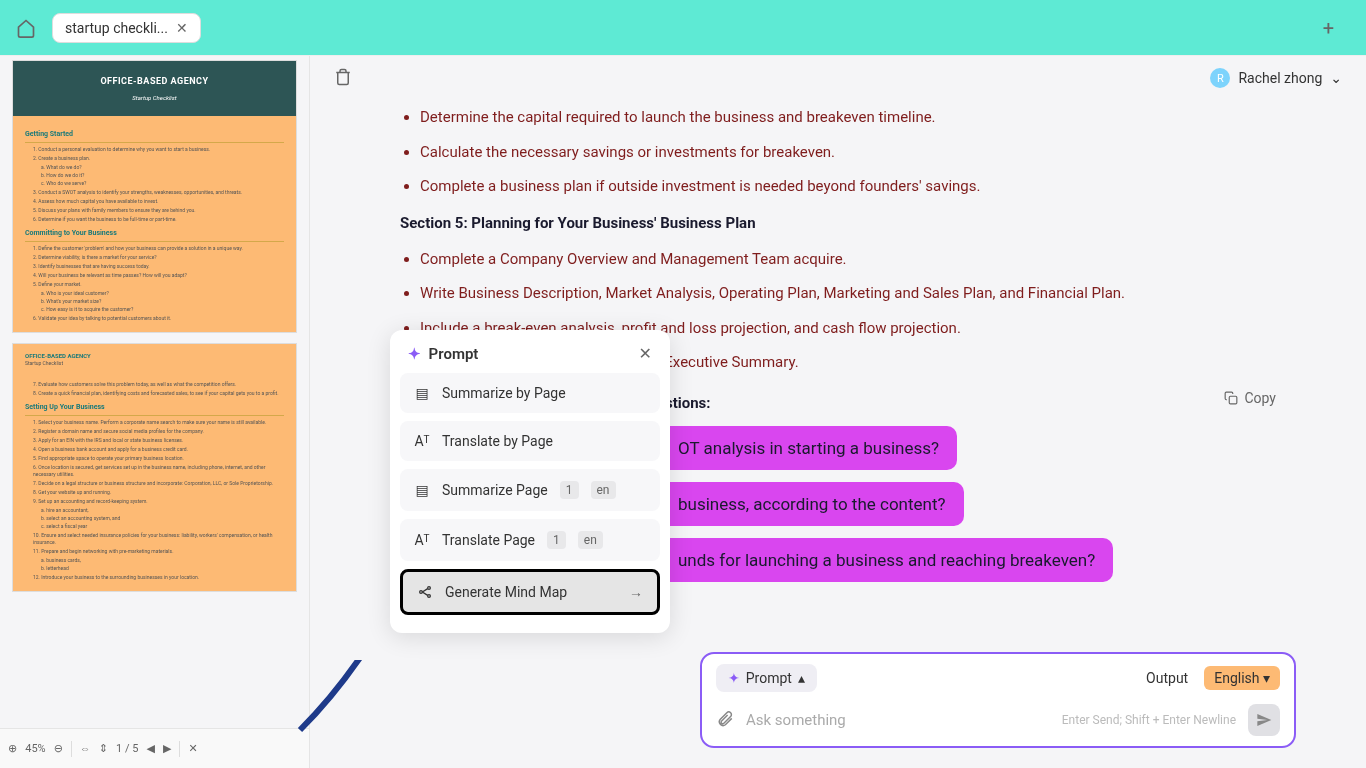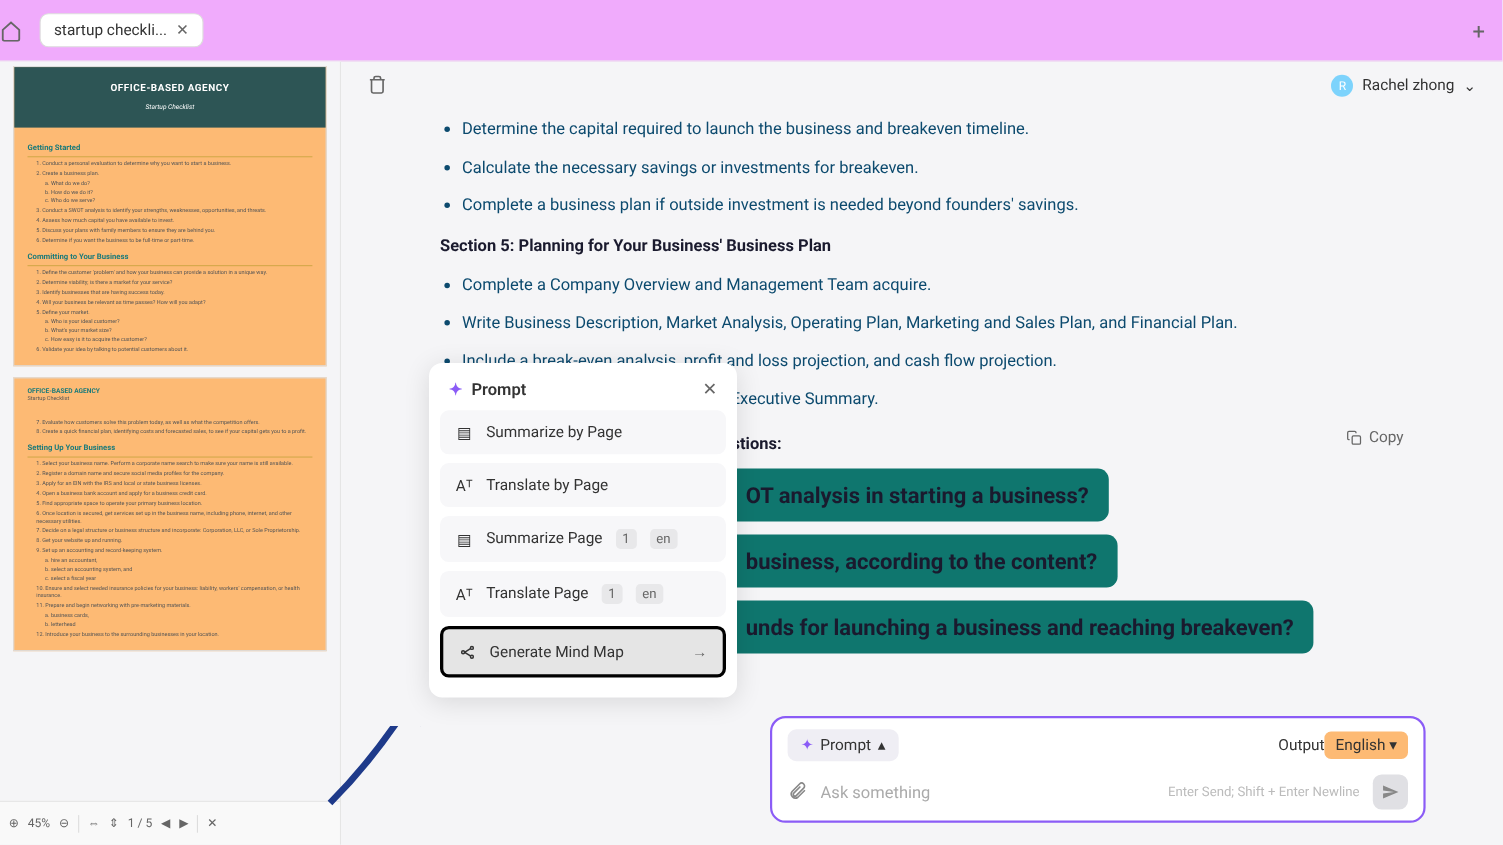--- a/index.html
+++ b/index.html
@@ -5,7 +5,7 @@
 * { margin: 0; padding: 0; box-sizing: border-box; font-family: -apple-system, BlinkMacSystemFont, 'Segoe UI', Roboto, sans-serif; }
 body { background: #f5f5f7; width: 1366px; height: 768px; overflow: hidden; position: relative; }
 
-.header { height: 56px; display: flex; align-items: center; padding: 0 0; background: #f0abfc; border-bottom: 1px solid #eee; }
+.header { height: 56px; display: flex; align-items: center; padding: 0 16px; background: #5eead4; border-bottom: 1px solid #eee; }
 .home-icon { width: 20px; height: 20px; color: #666; margin-right: 16px; cursor: pointer; }
 .tab { background: #fff; border: 1px solid #ddd; border-radius: 8px; padding: 6px 12px; display: flex; align-items: center; gap: 8px; font-size: 14px; color: #333; }
 .tab-close { color: #666; cursor: pointer; font-size: 14px; }

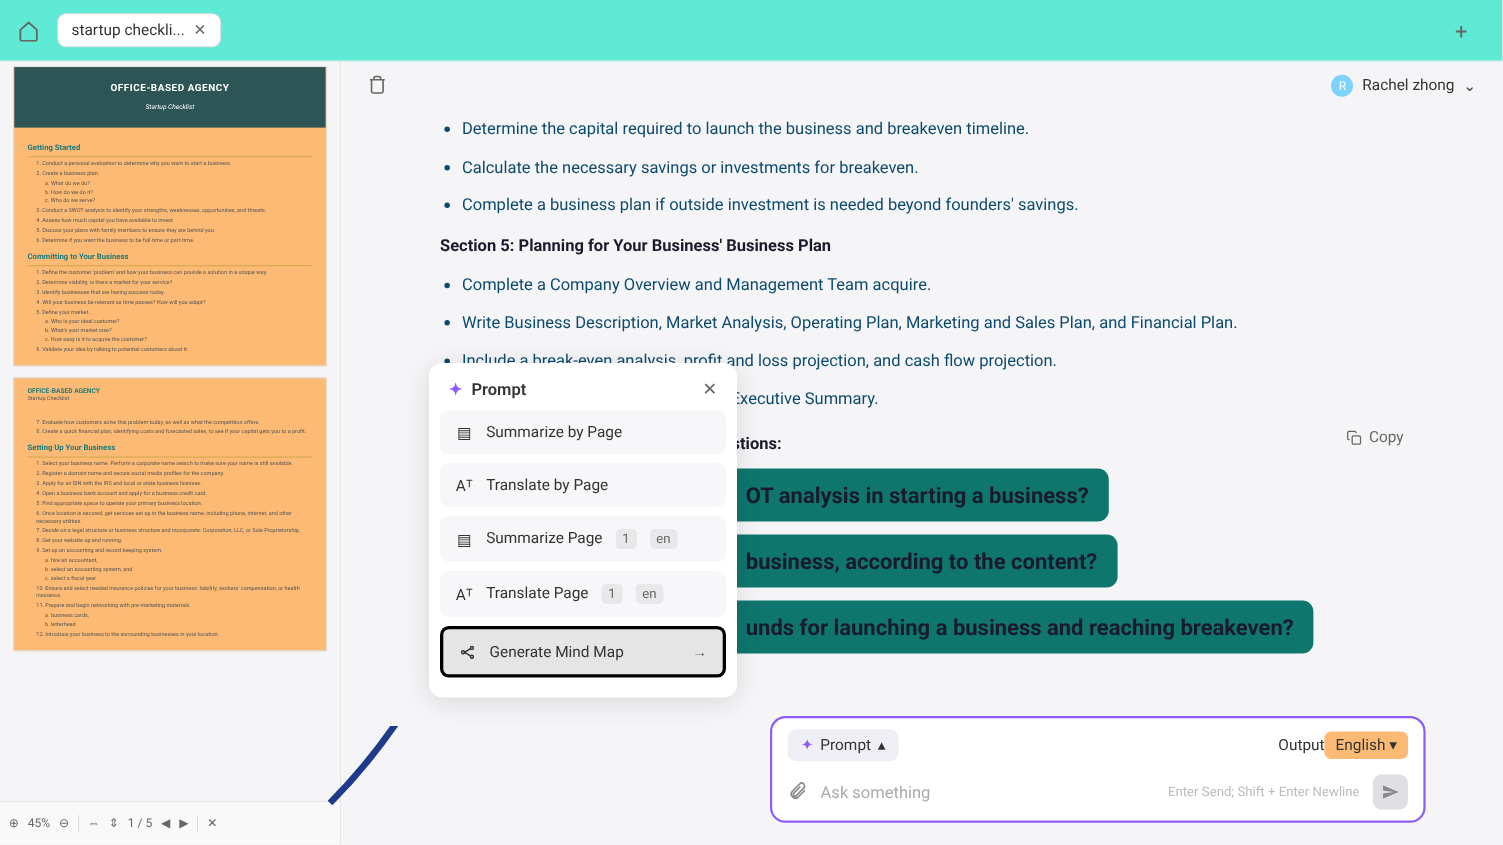--- a/index.html
+++ b/index.html
@@ -36,7 +36,7 @@
 
 .doc-area { margin: 50px 50px 0; background: transparent; }
 .bullet-list { list-style: disc; padding-left: 40px; margin-bottom: 16px; }
-.bullet-list li { font-size: 15px; color: #0c4a6e; margin-bottom: 12px; line-height: 1.5; }
+.bullet-list li { font-size: 15px; color: #7f1d1d; margin-bottom: 12px; line-height: 1.5; }
 .section-title { font-size: 15px; font-weight: bold; color: #1a1a2e; margin: 12px 0 16px 20px; }
 .copy-btn { float: right; display: flex; align-items: center; gap: 6px; color: #666; font-size: 14px; cursor: pointer; margin-right: 20px; }
 

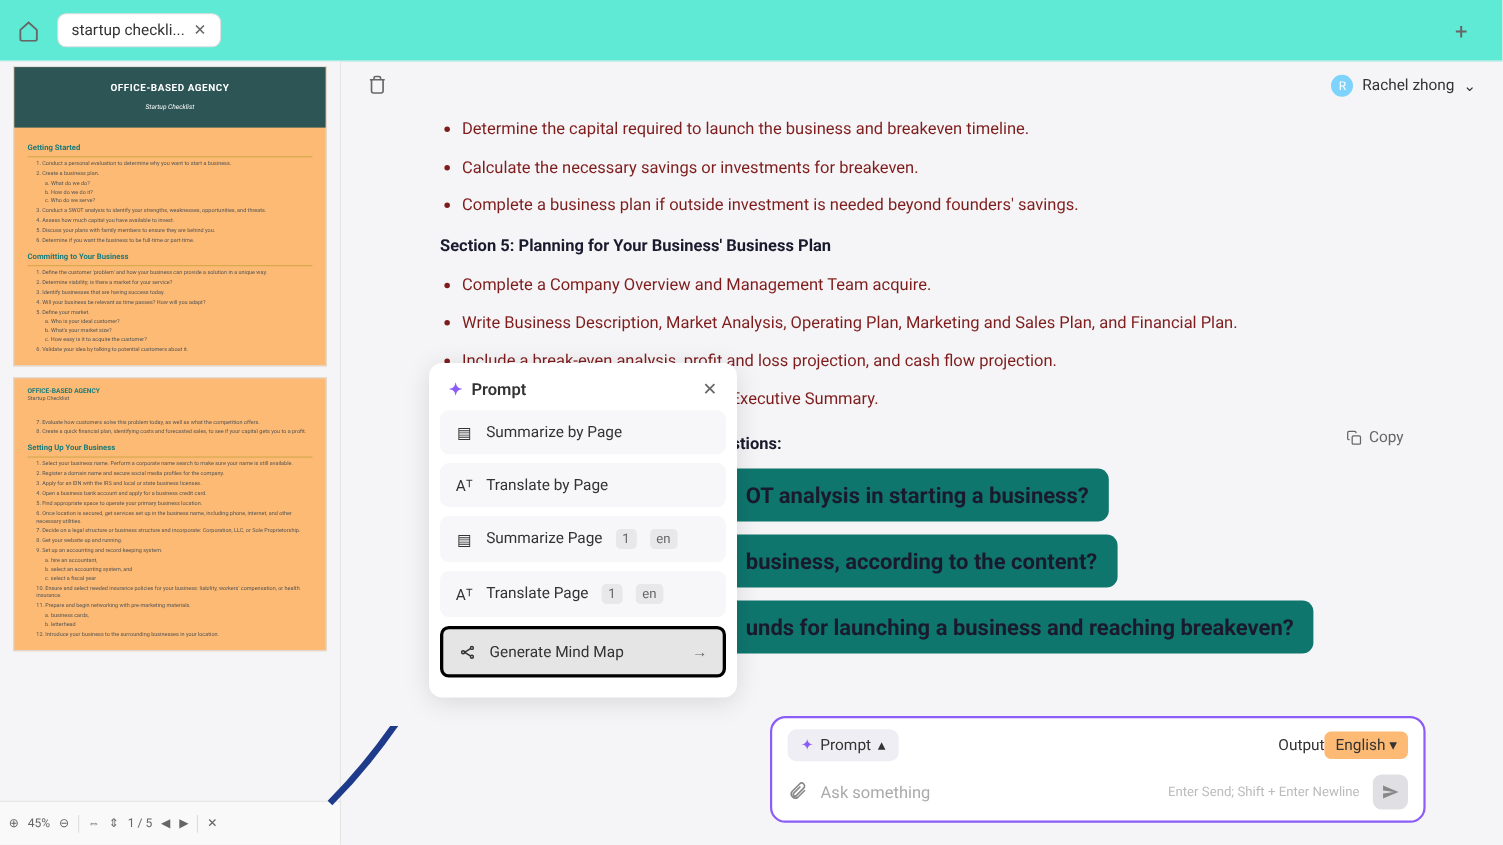--- a/index.html
+++ b/index.html
@@ -42,7 +42,7 @@
 
 .questions-box { margin: 20px 50px 0; }
 .questions-title { font-weight: bold; font-size: 15px; color: #1a1a2e; margin-bottom: 14px; margin-left: 260px; }
-.question-chip { background: #0f766e; border-radius: 10px; padding: 12px 18px; font-size: 20px; color: #1a1a2e; margin-bottom: 12px; margin-left: 280px; display: inline-block; font-weight: bold; }
+.question-chip { background: #d946ef; border-radius: 10px; padding: 12px 18px; font-size: 17px; color: #1a1a2e; margin-bottom: 12px; margin-left: 280px; display: inline-block; }
 
 .prompt-popup { position: absolute; left: 390px; top: 330px; width: 280px; background: #fff; border-radius: 12px; box-shadow: 0 4px 24px rgba(0,0,0,0.12); padding: 14px 10px 10px; z-index: 100; }
 .prompt-popup-header { display: flex; align-items: center; justify-content: space-between; padding: 0 8px 10px; }

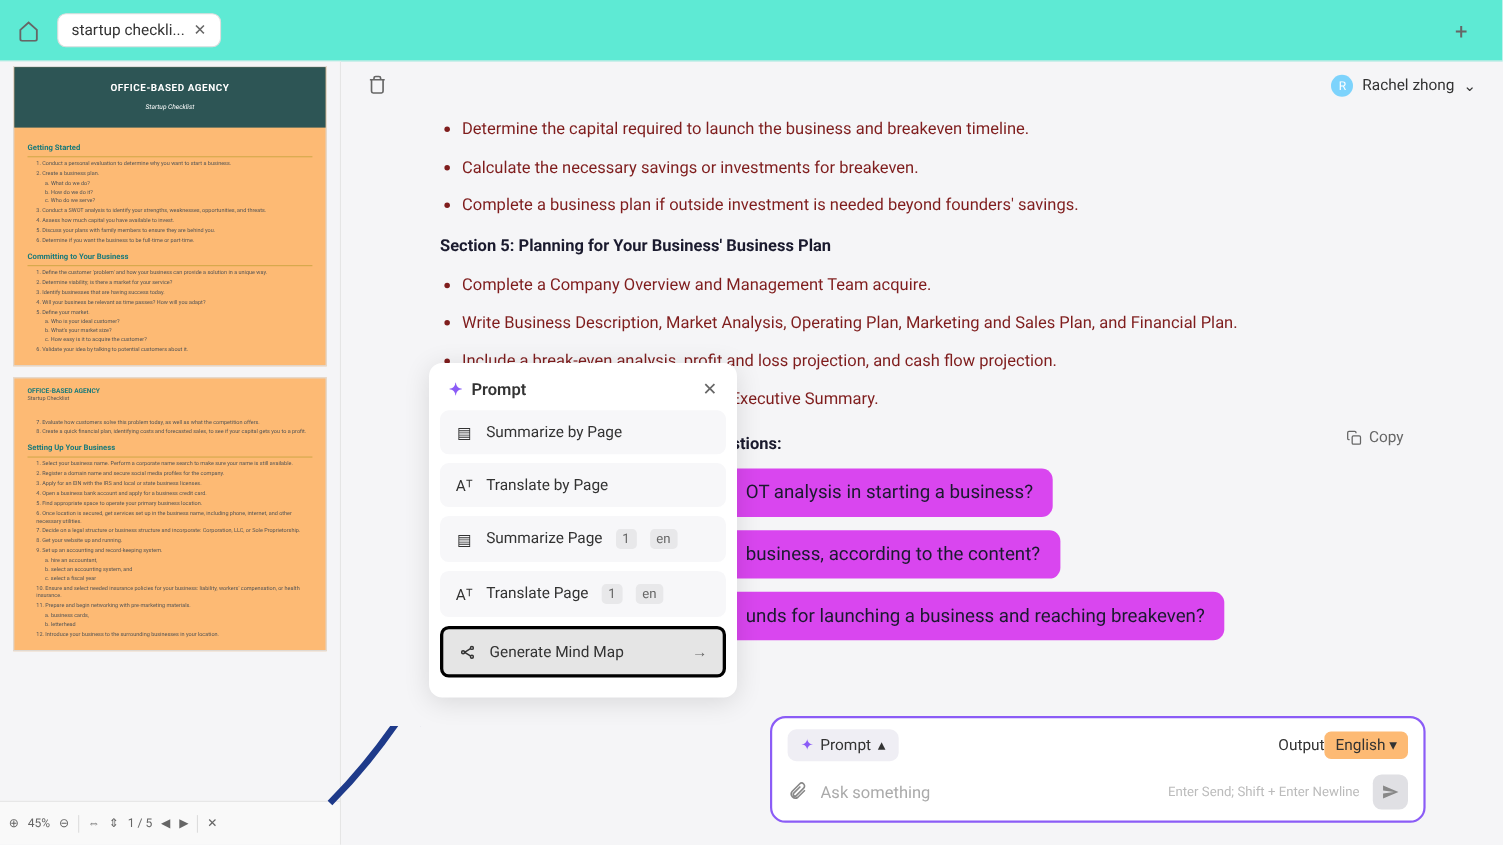--- a/index.html
+++ b/index.html
@@ -58,7 +58,7 @@
 .input-box { position: absolute; bottom: 20px; left: 390px; right: 70px; border: 2px solid #8b5cf6; border-radius: 14px; background: #fff; padding: 10px 14px; }
 .input-top { display: flex; align-items: center; justify-content: space-between; margin-bottom: 12px; }
 .prompt-btn { background: #efeef4; border-radius: 8px; padding: 6px 12px; display: flex; align-items: center; gap: 6px; font-size: 14px; color: #333; cursor: pointer; }
-.output-lang { display: flex; align-items: center; gap: 0; font-size: 14px; color: #333; }
+.output-lang { display: flex; align-items: center; gap: 16px; font-size: 14px; color: #333; }
 .lang-select { background: #fdba74; border-radius: 6px; padding: 4px 10px; cursor: pointer; }
 .input-row { display: flex; align-items: center; gap: 12px; }
 .attach-icon { color: #888; cursor: pointer; }

